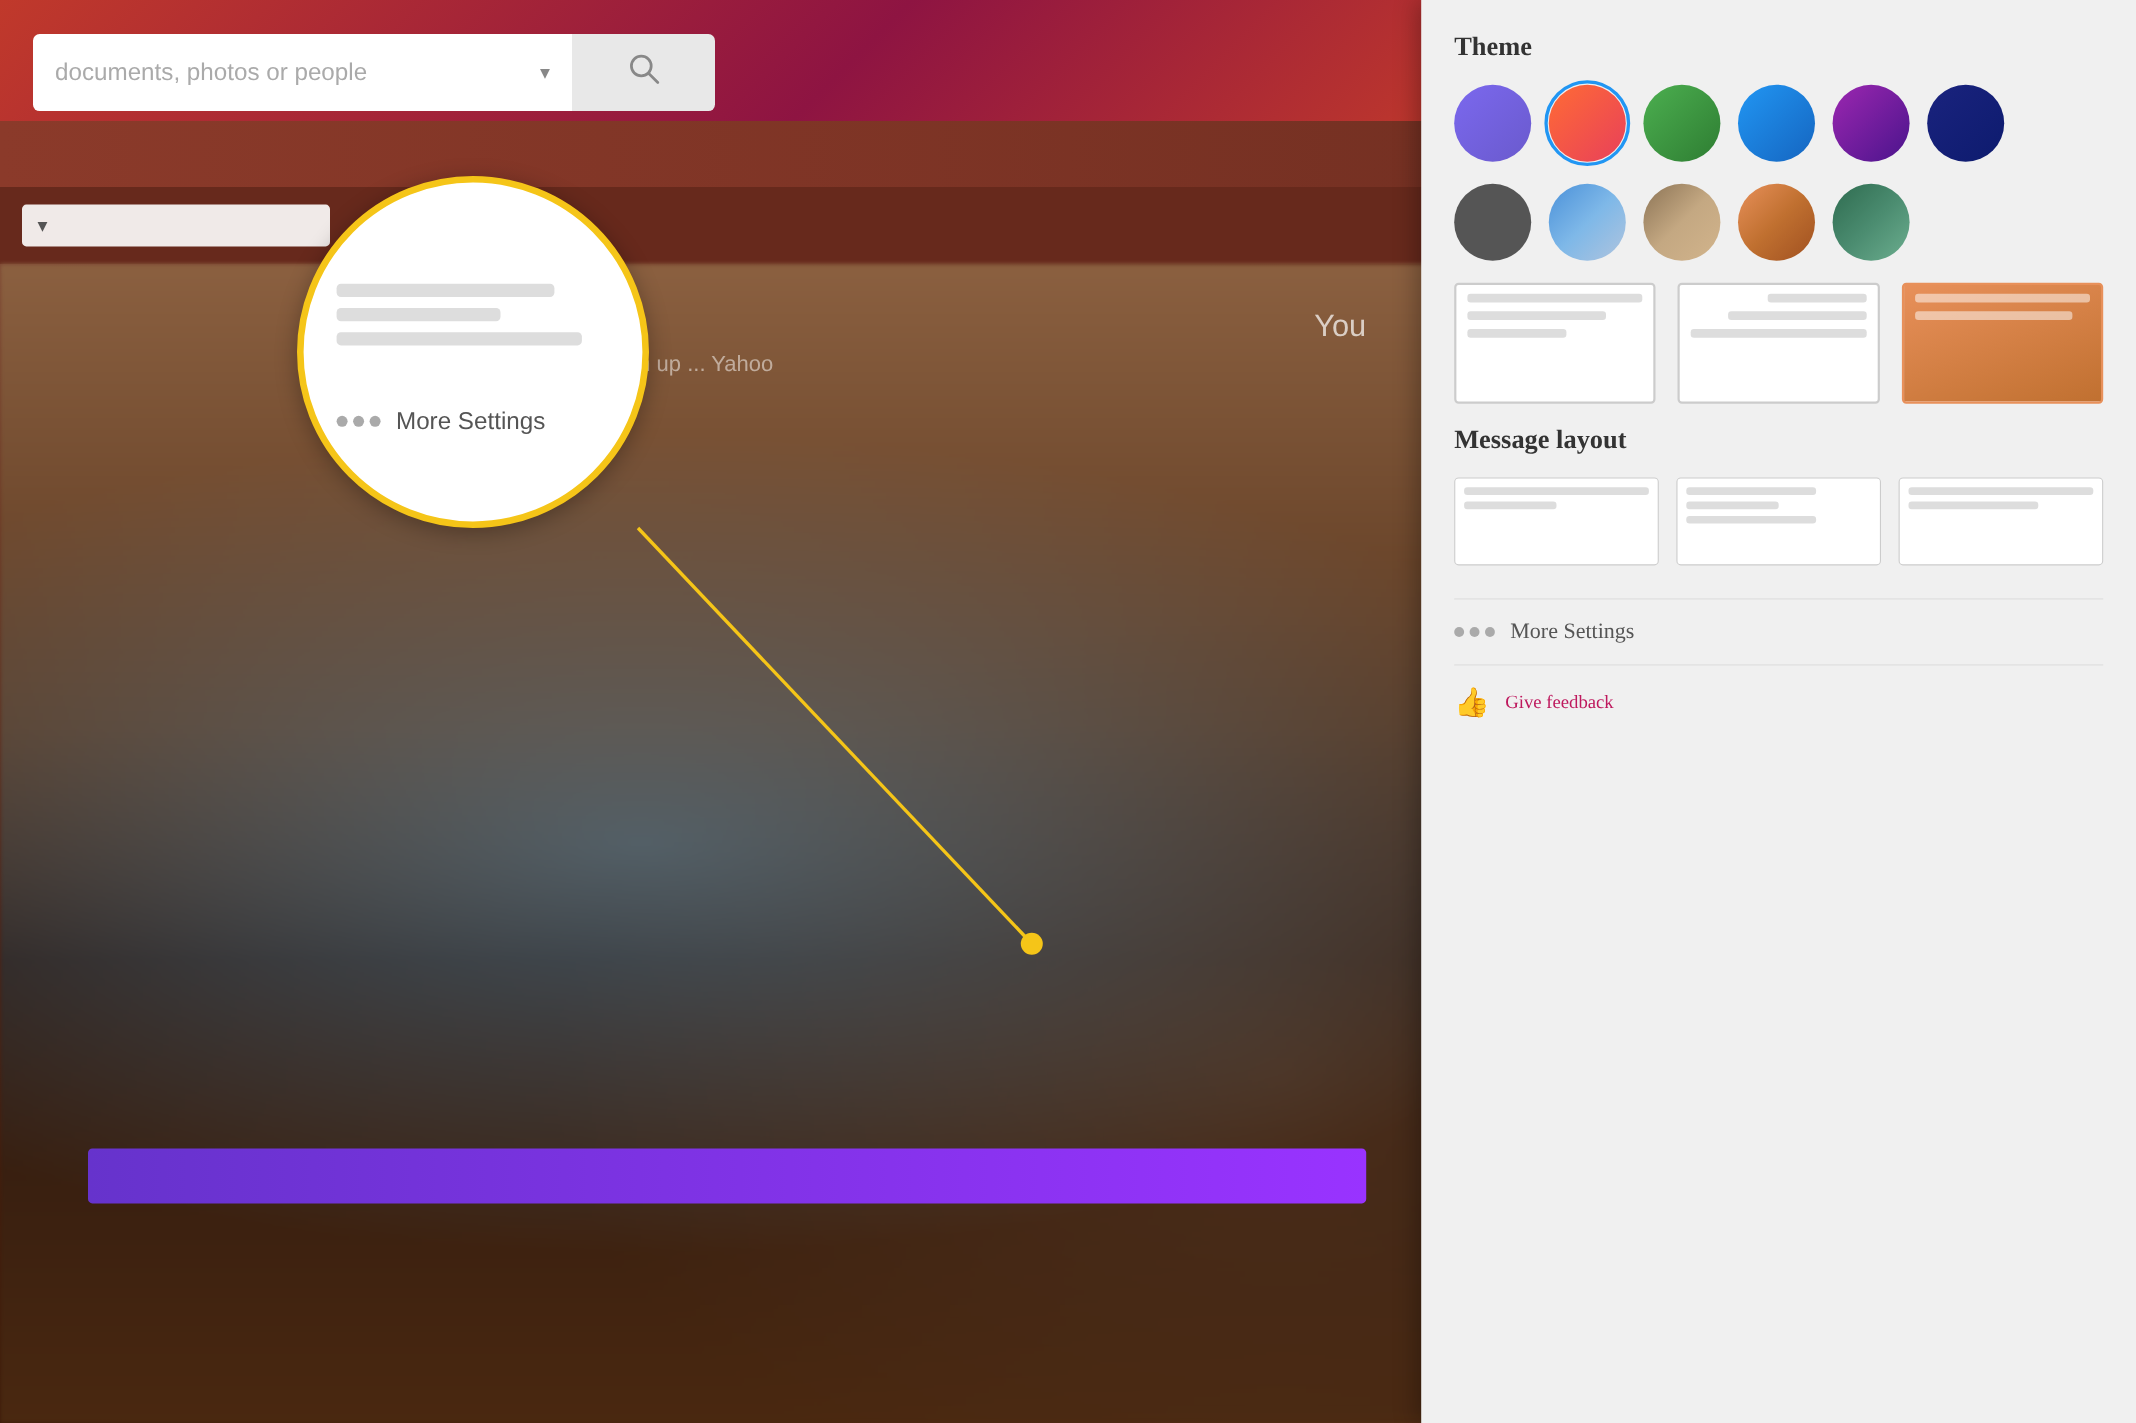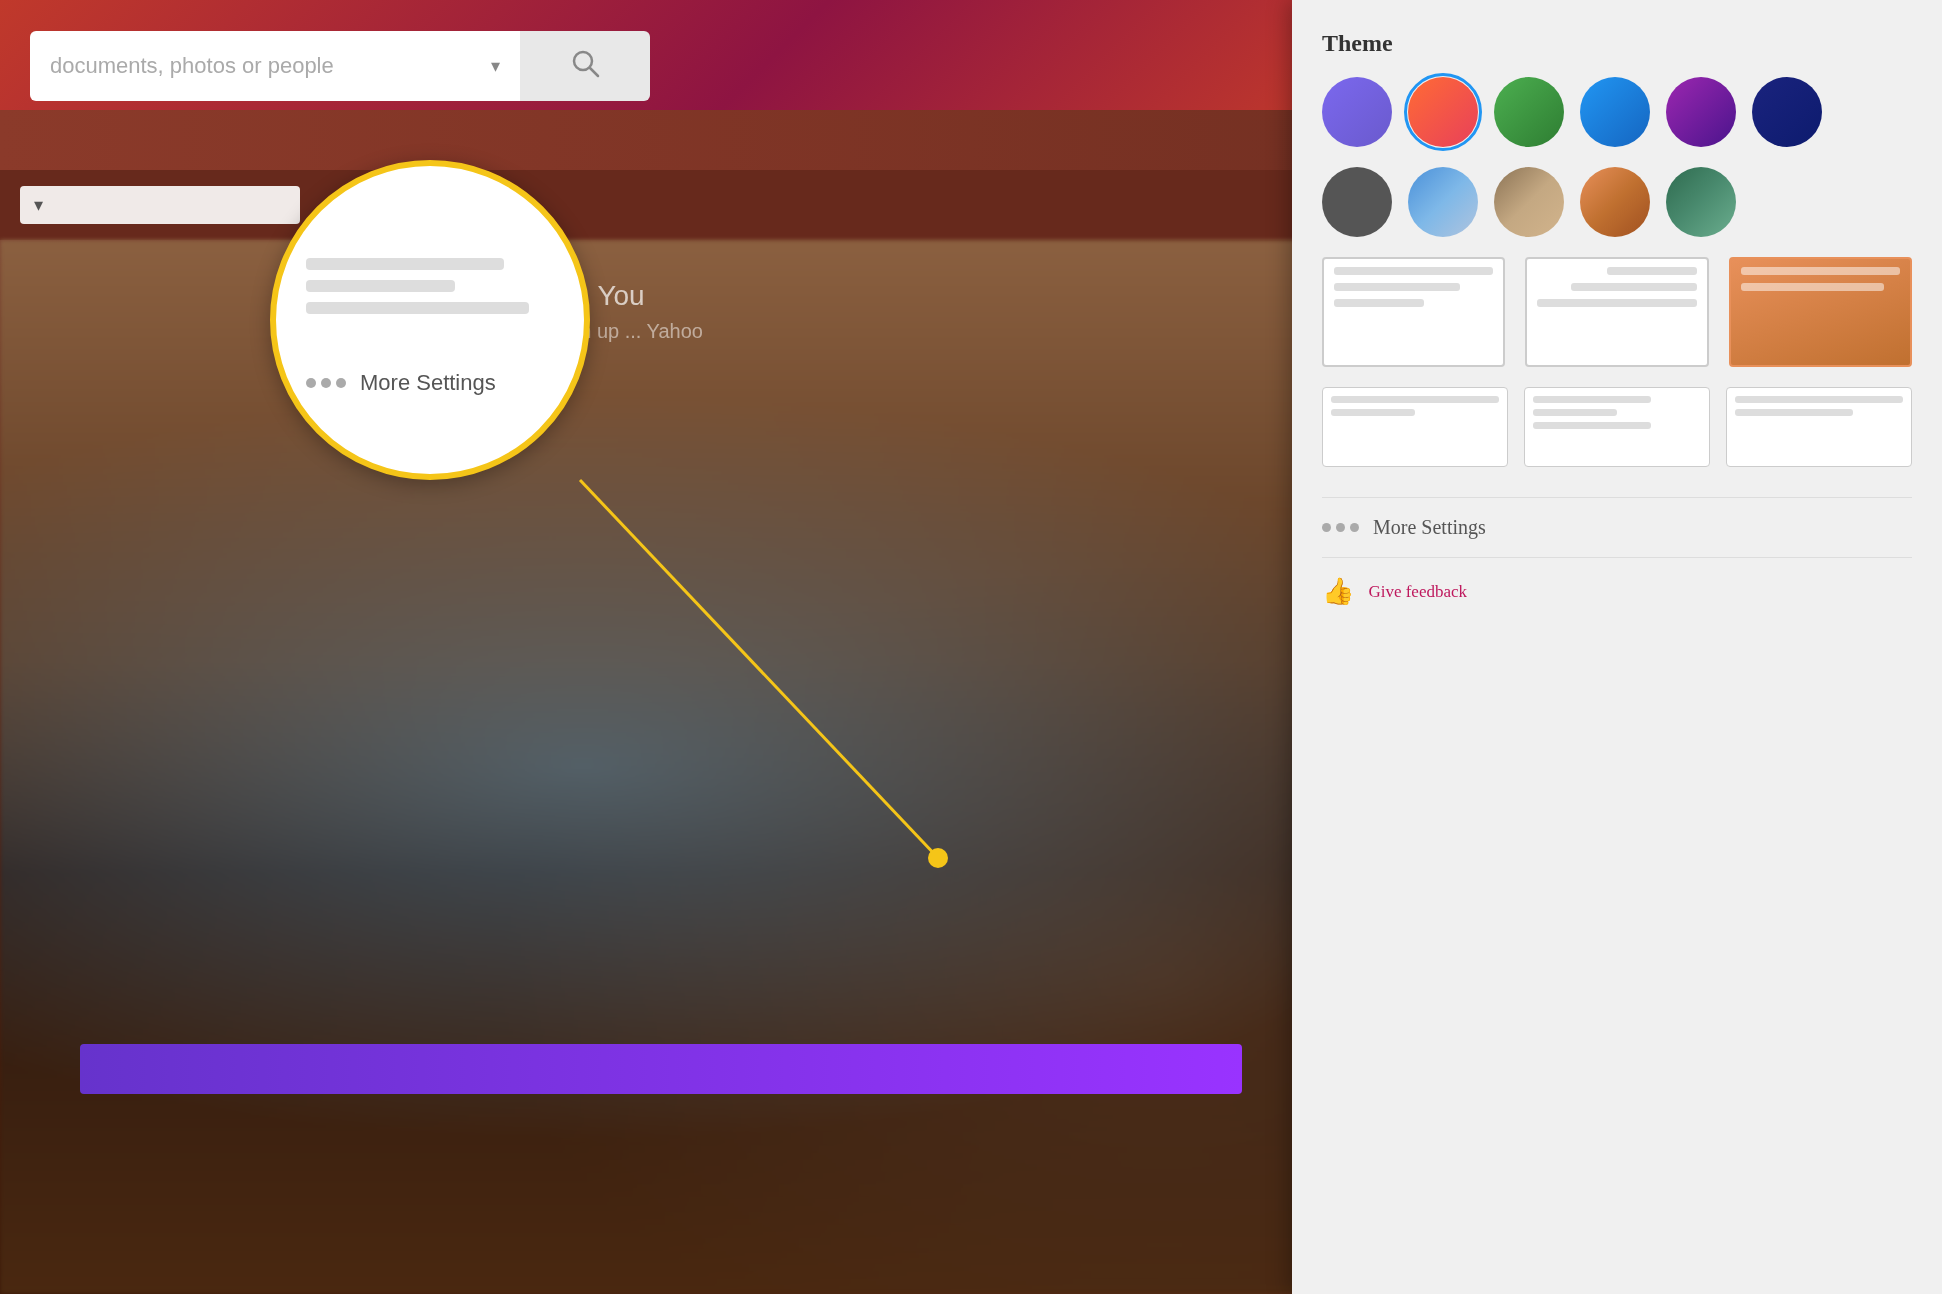--- a/index.html
+++ b/index.html
@@ -227,6 +227,7 @@
     .center-title {
       font-size: 28px;
       color: rgba(255,255,255,0.7);
+      text-align: right;
     }
 
     .center-subtitle {

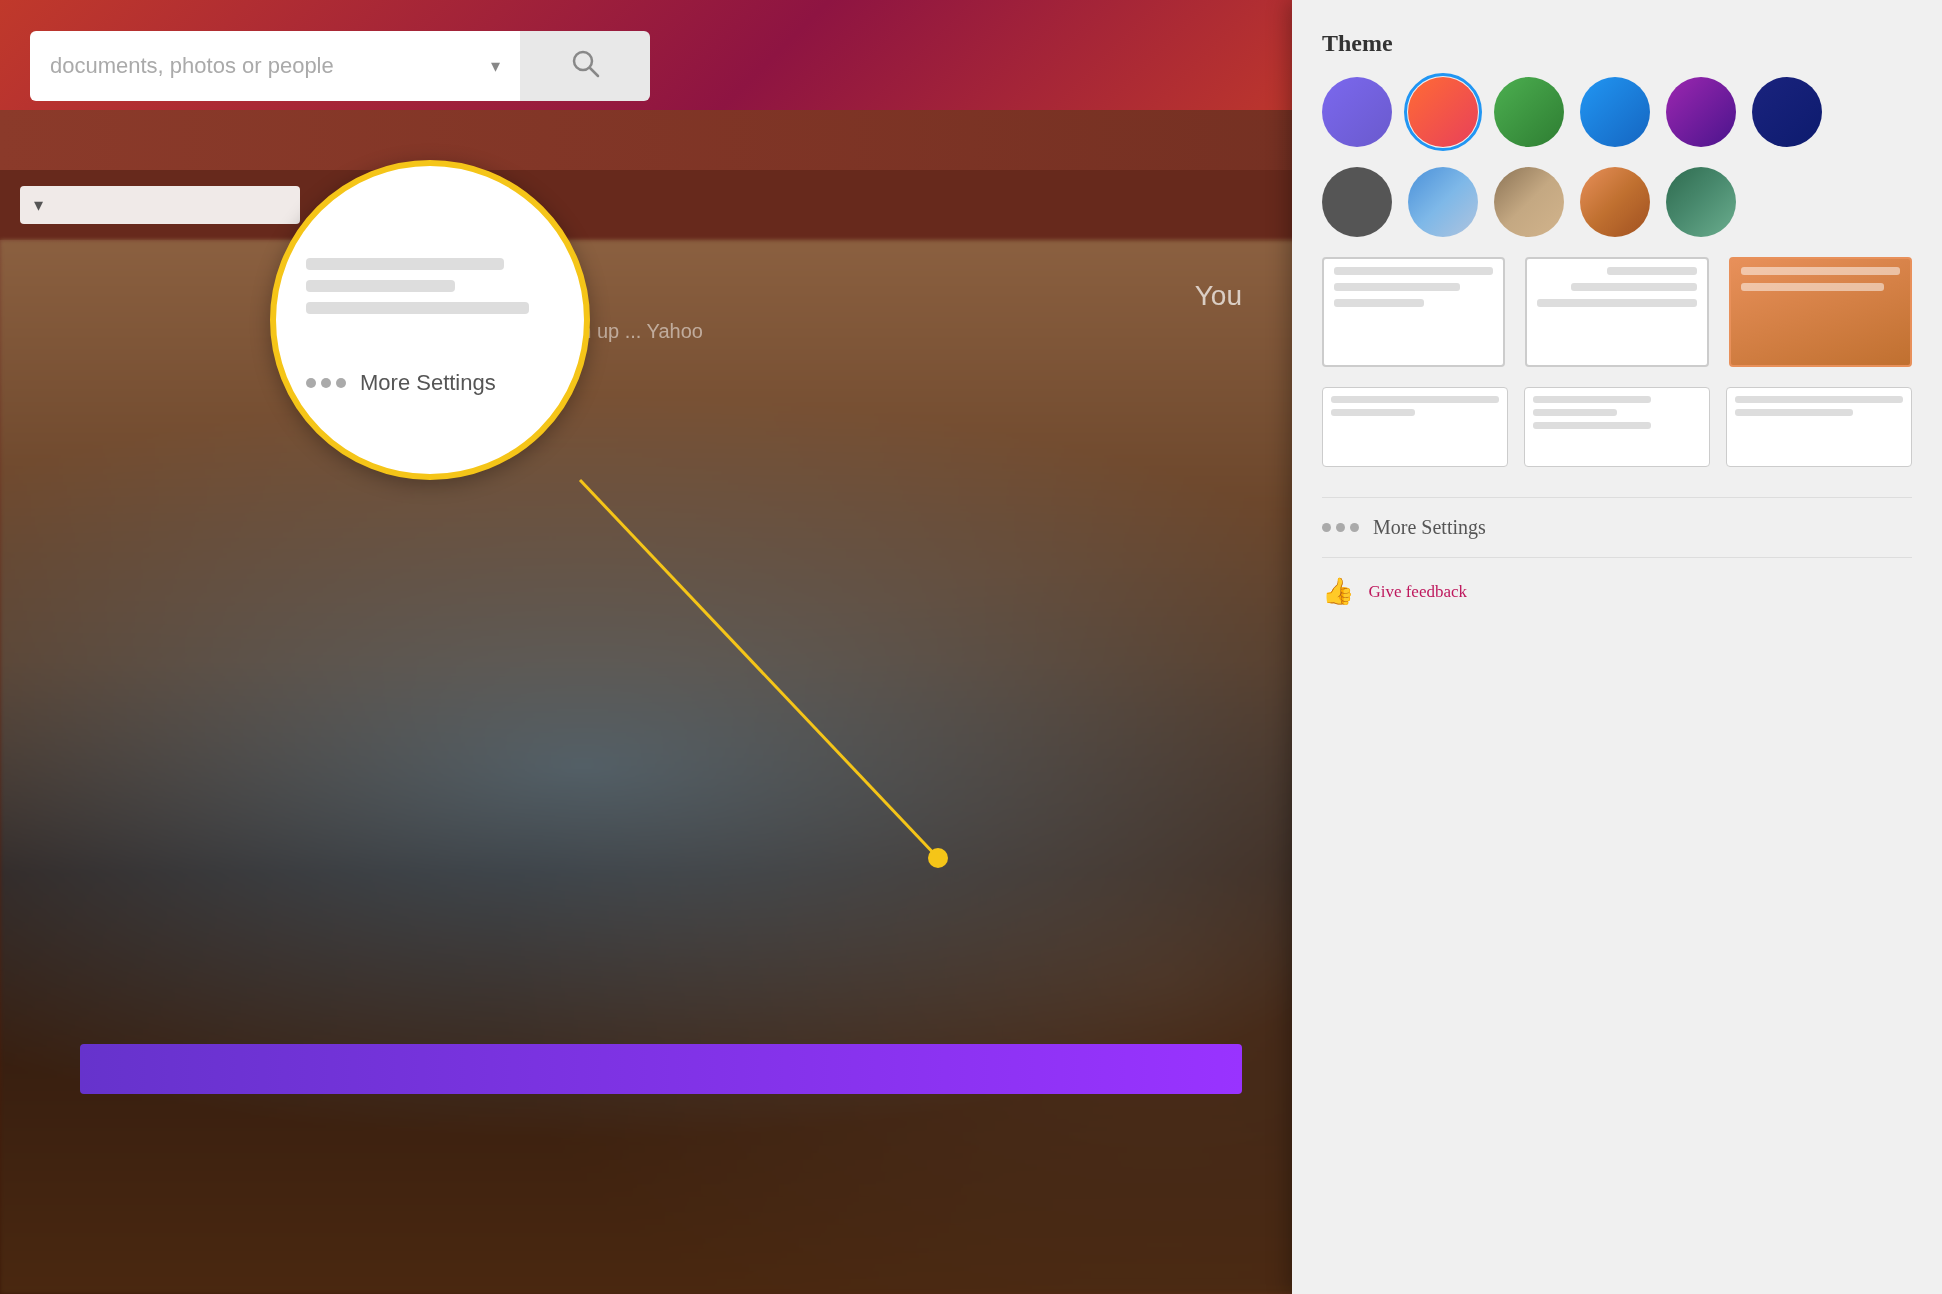--- a/index.html
+++ b/index.html
@@ -683,6 +683,7 @@
   </div>
 
 
+  <div class="section-title">Message layout</div>
   <div class="message-layout-previews">
     <div class="msg-preview">
       <div class="msg-line"></div>

